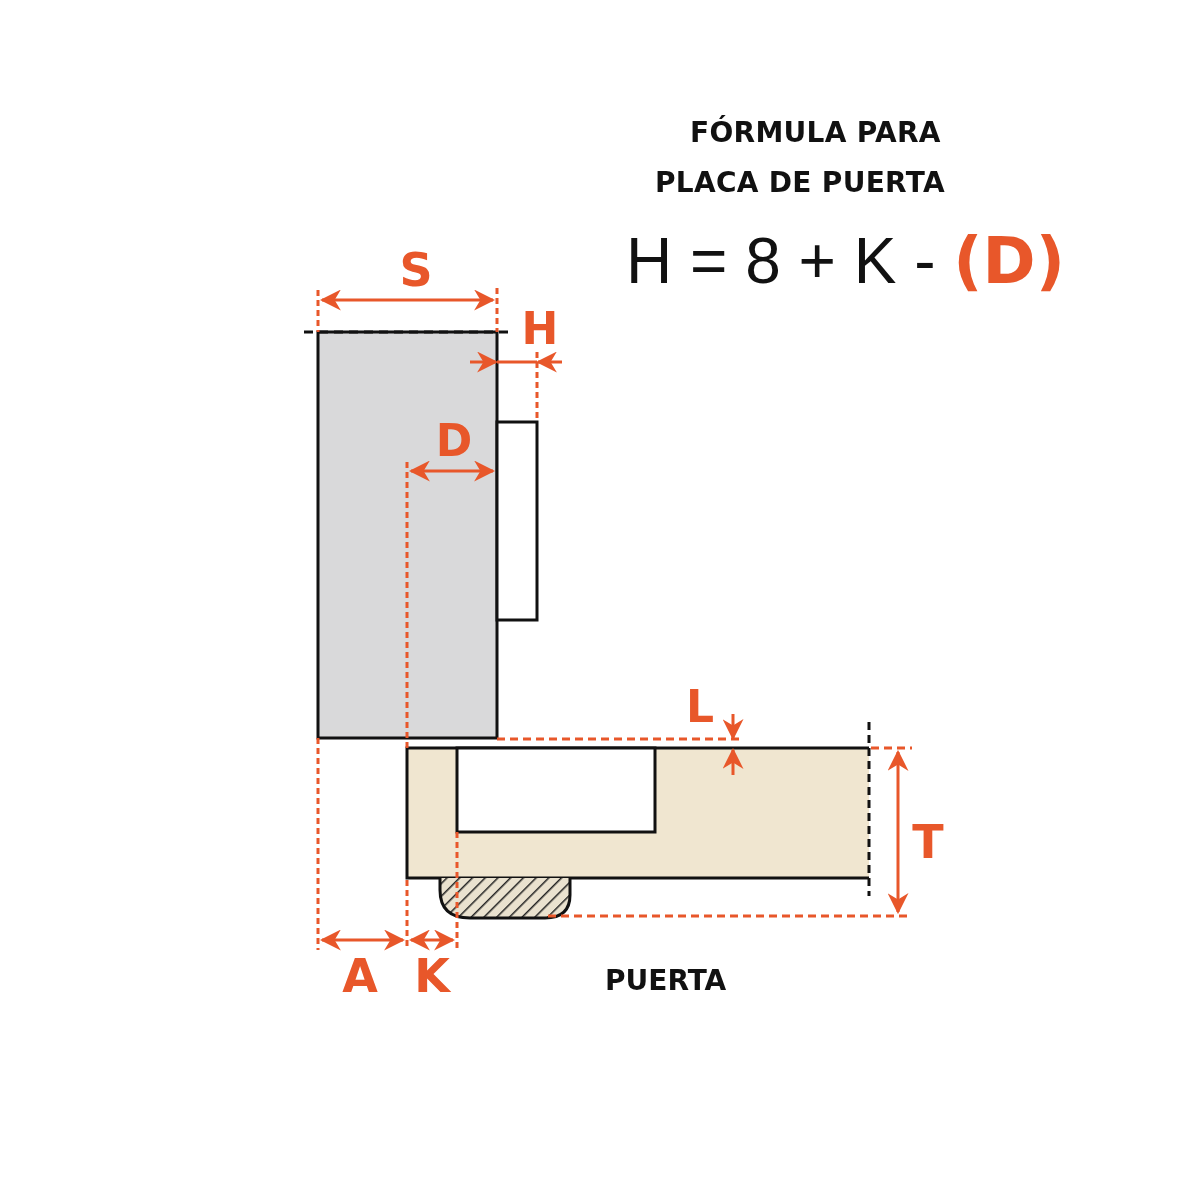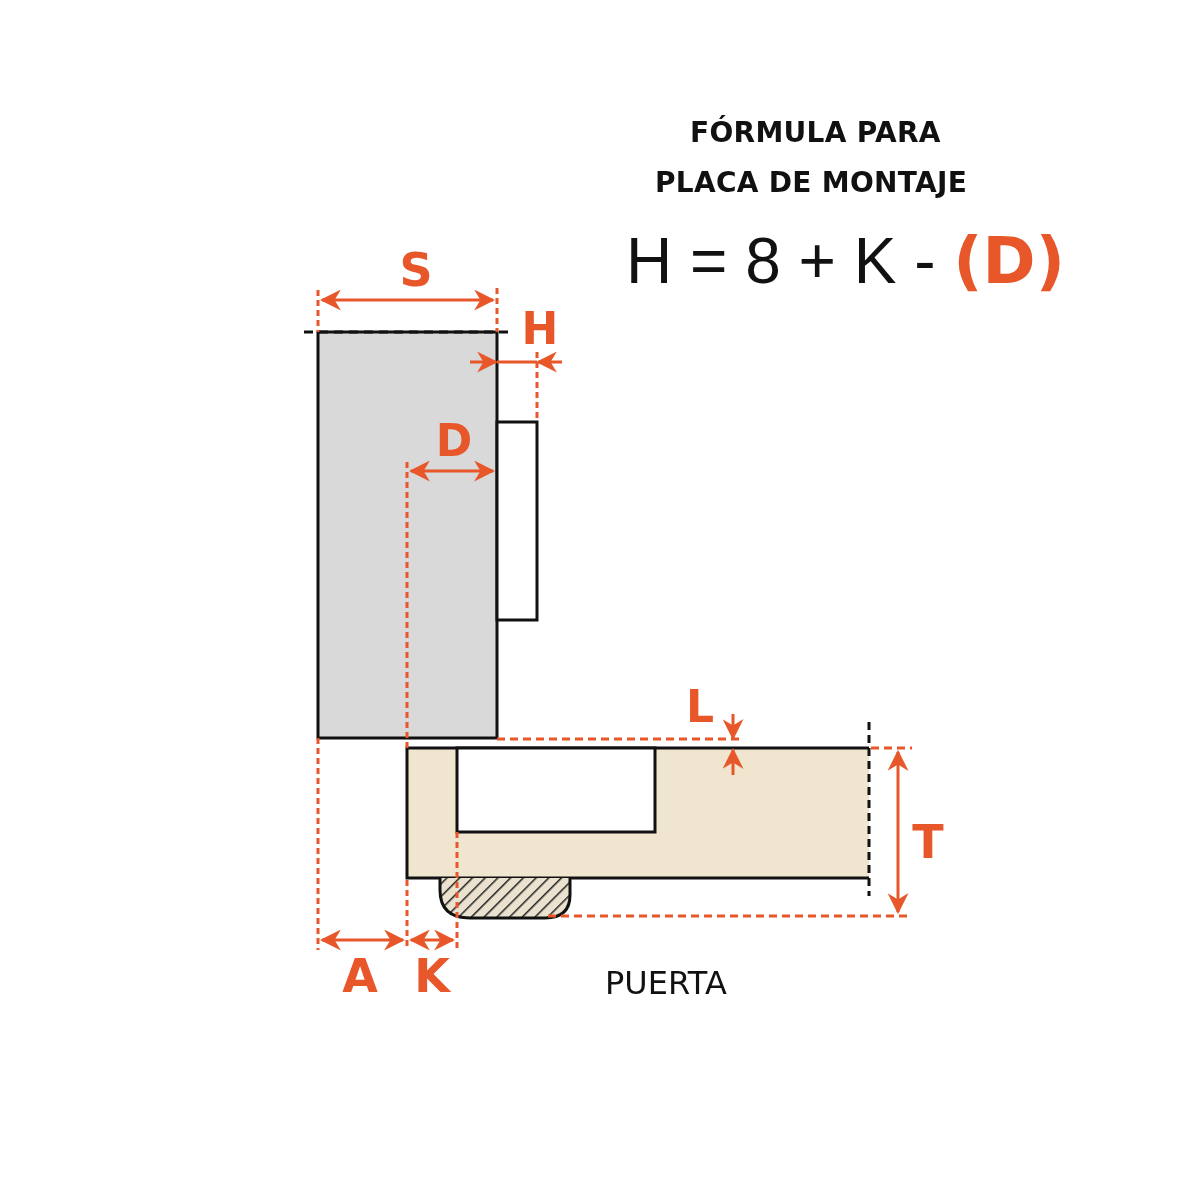--- a/index.html
+++ b/index.html
@@ -26,7 +26,7 @@
 <body>
 
 <div class="title-line" style="left:690px; top:116px;text-align:right;">FÓRMULA PARA</div>
-<div class="title-line" style="left:655px; top:166px;">PLACA DE MONTAJE</div>
+<div class="title-line" style="left:655px; top:166px;">PLACA DE PUERTA</div>
 
 <div class="formula" style="left:626px; top:224px;">
   <span>H = 8 + K - </span><span class="accent">(D)</span>

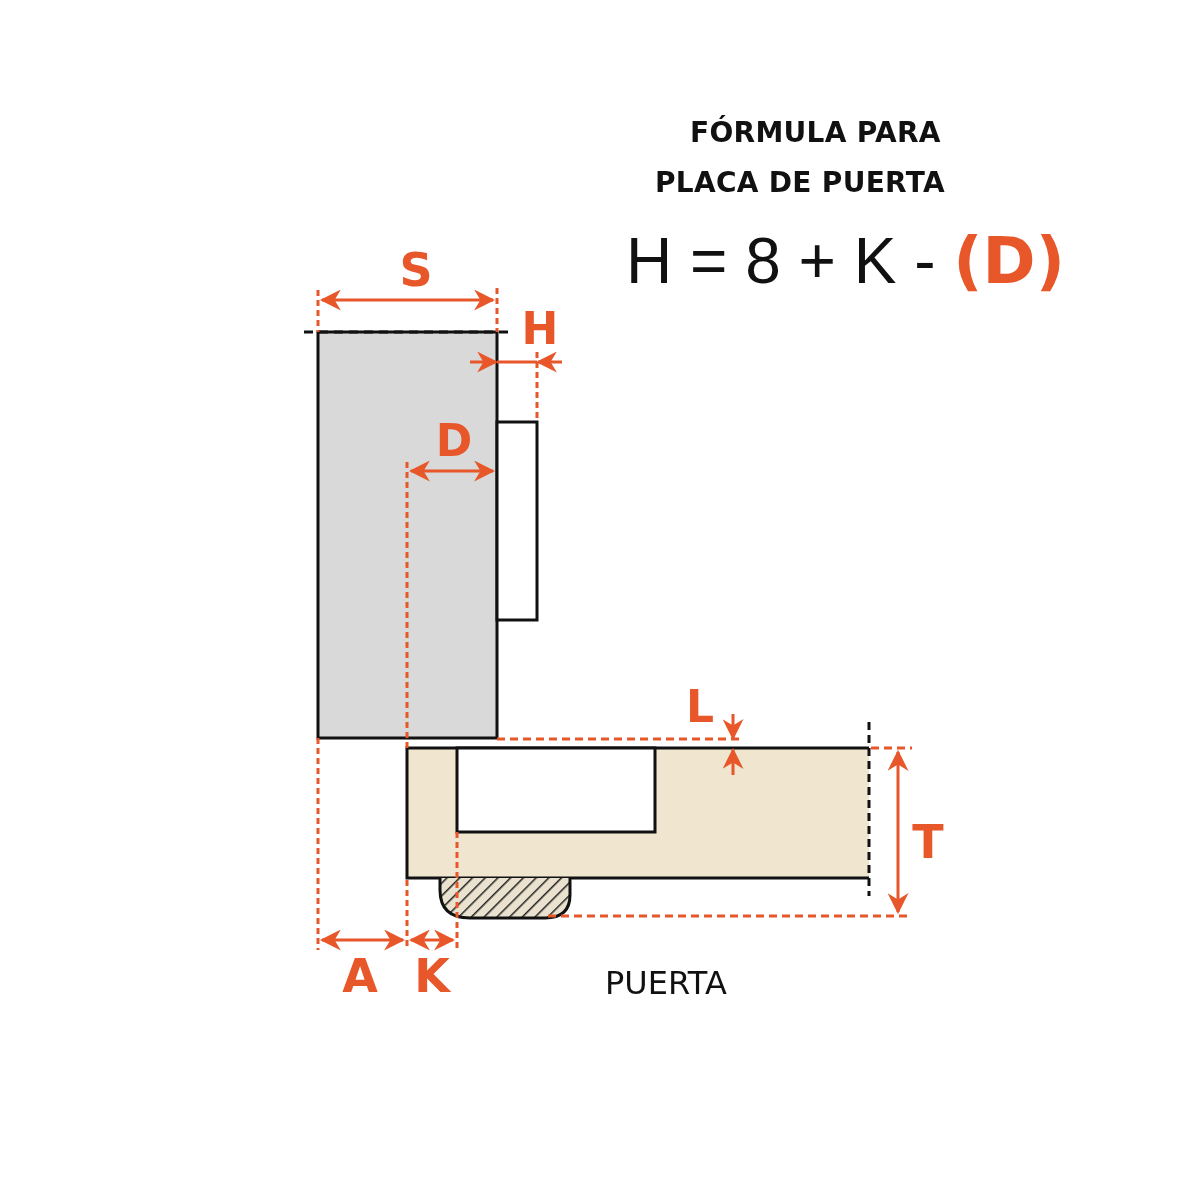--- a/index.html
+++ b/index.html
@@ -18,8 +18,8 @@
       font-family: "DejaVu Sans", sans-serif; font-weight: bold; fill: #E8572A;
     }
     .door-label {
-      position: absolute; font-family: "DejaVu Sans", sans-serif; font-weight: normal;
-      font-size: 32px; color: #111111; white-space: nowrap;
+      position: absolute; font-family: "DejaVu Sans", sans-serif; font-weight: bold;
+      font-size: 28px; color: #111111; white-space: nowrap;
     }
   </style>
 </head>

